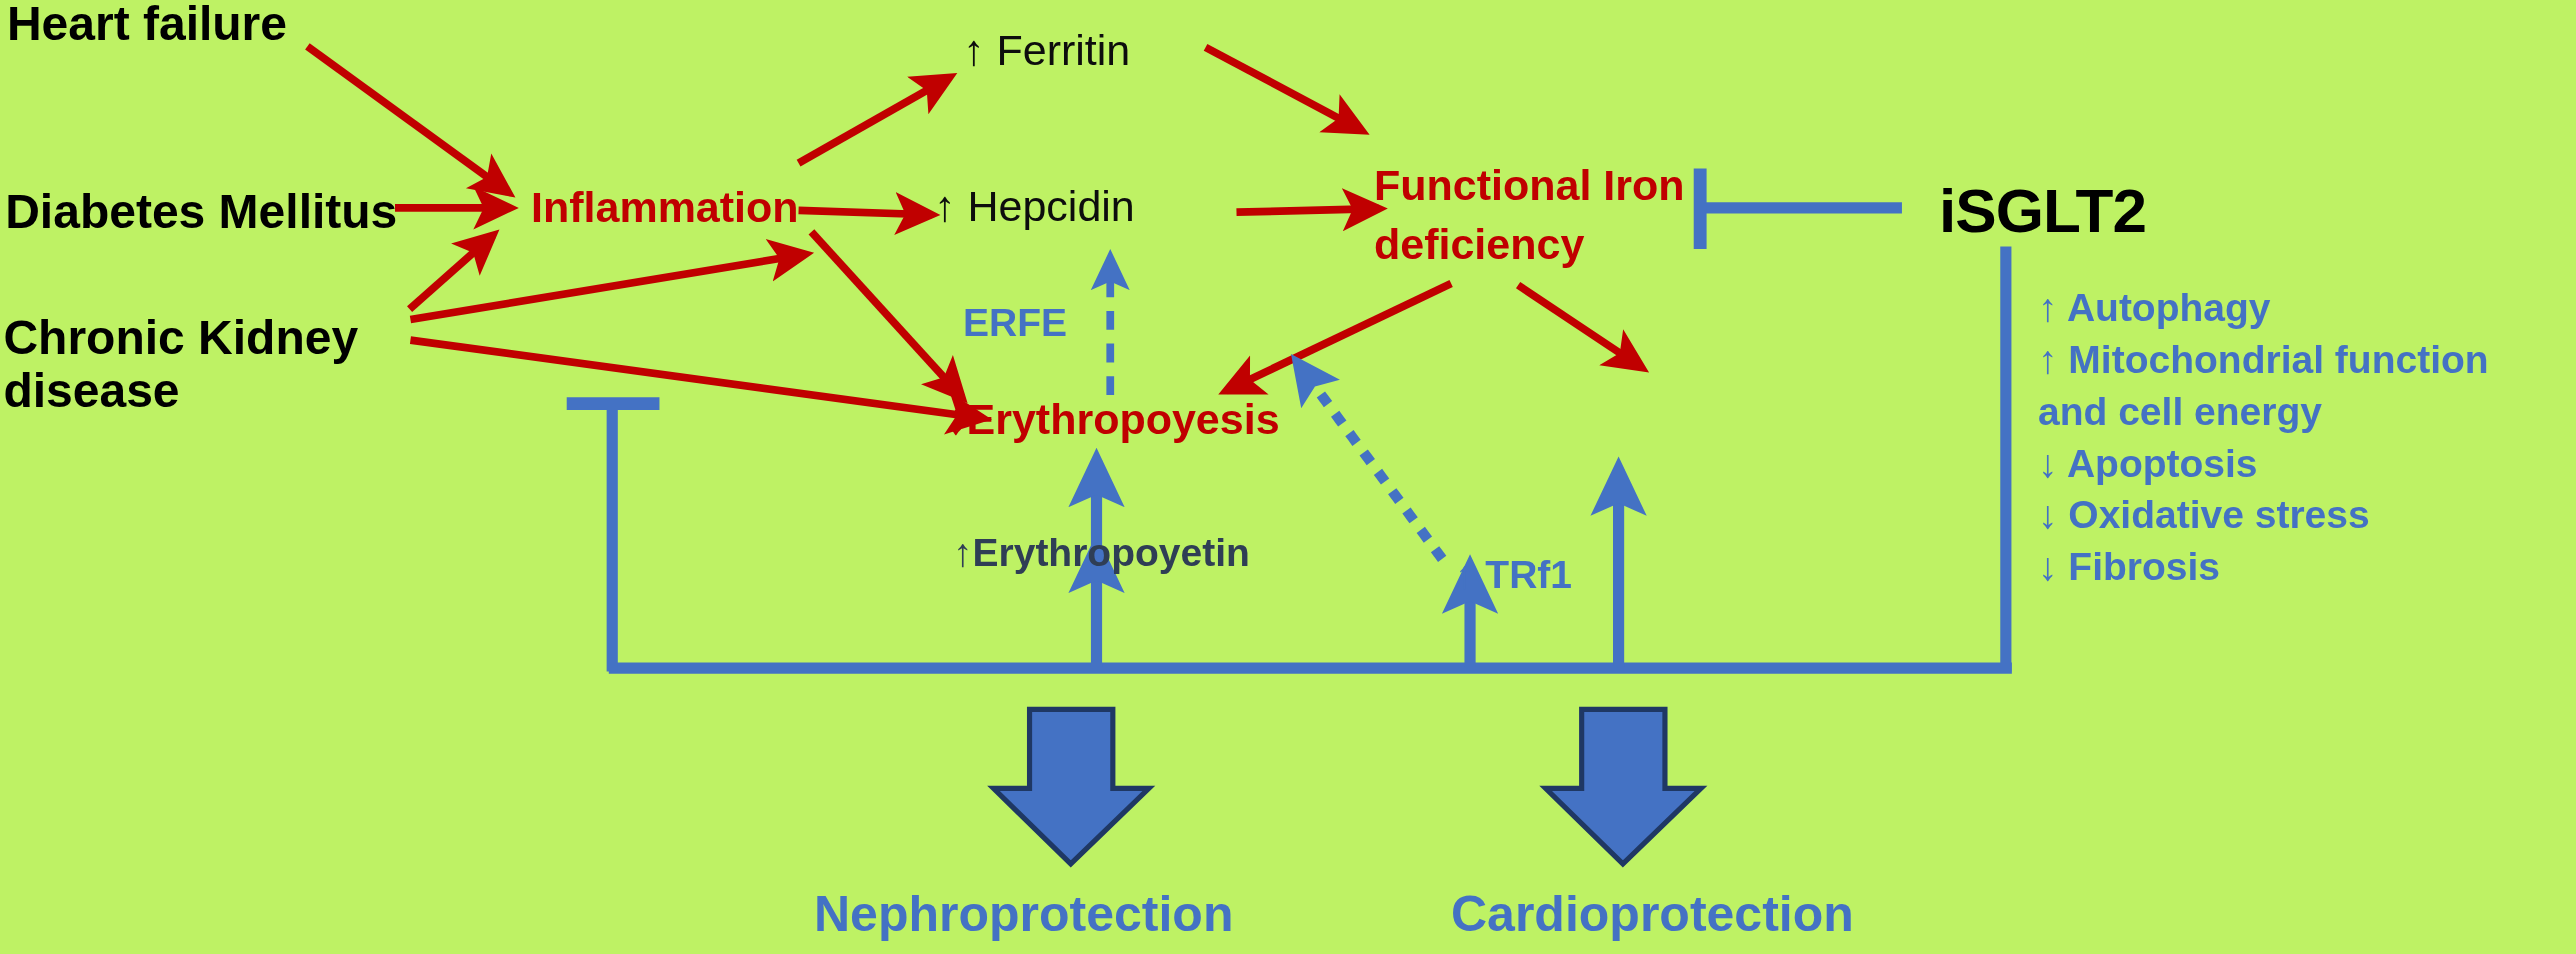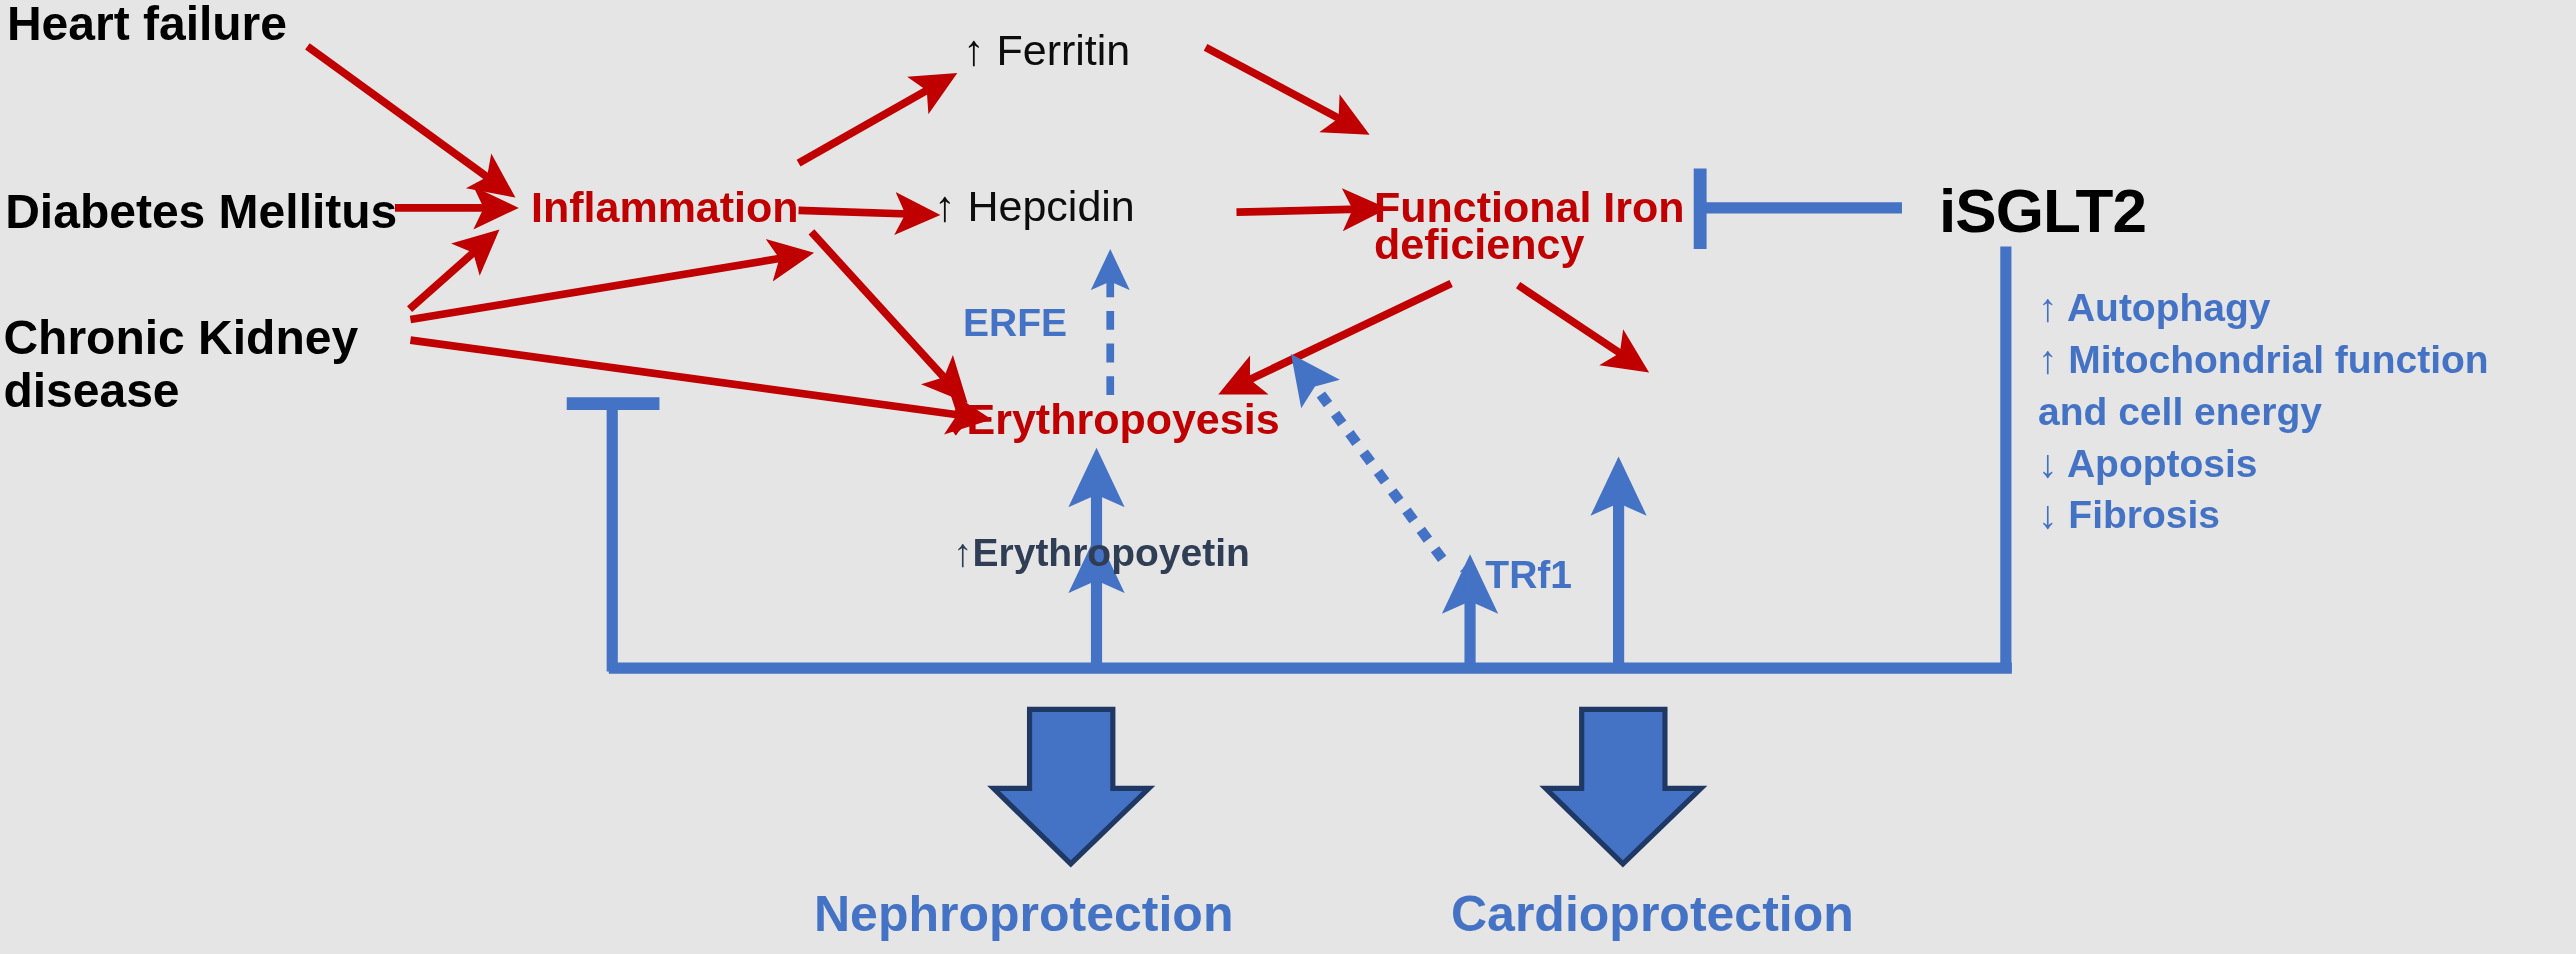--- a/index.html
+++ b/index.html
@@ -4,7 +4,7 @@
 <style>
   html,body{margin:0;padding:0;background:#ffffff;}
   body{width:2576px;height:955px;font-family:"Liberation Sans",sans-serif;overflow:hidden;}
-  #stage{position:relative;width:2576px;height:955px;background:#e5e5e5;}
+  #stage{position:relative;width:2576px;height:955px;background:#bef264;}
   svg#wires{position:absolute;left:0;top:0;width:2576px;height:955px;}
   .node{position:absolute;white-space:nowrap;line-height:1.12;}
   .black-plain{color:#000000;font-weight:700;font-size:48px;}

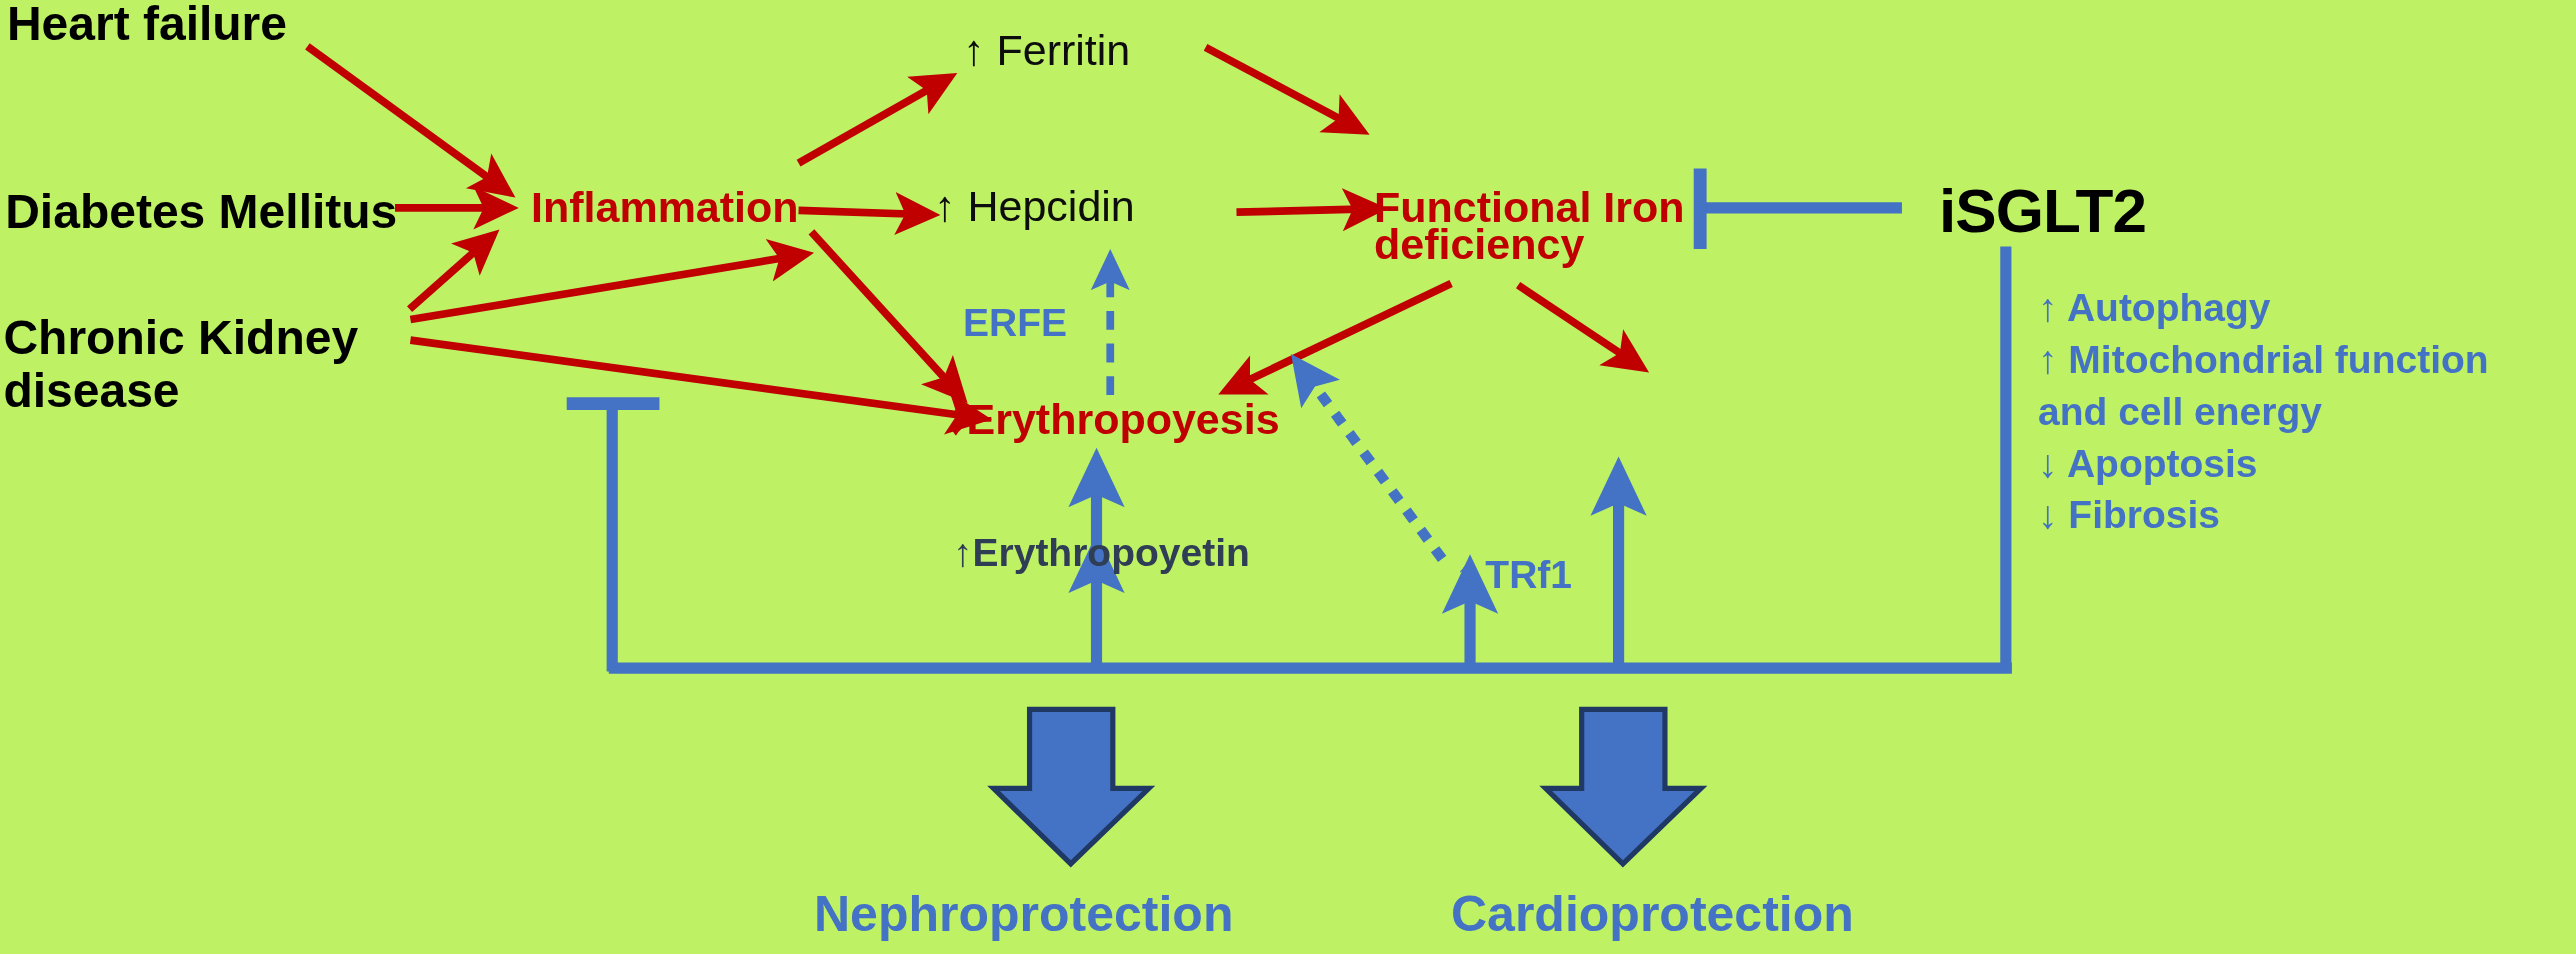--- a/index.html
+++ b/index.html
@@ -92,7 +92,7 @@
 
   <div class="node black-light" style="left:934px;top:182px;">↑  Hepcidin</div>
 
-  <div class="node red-bold" style="left:1374px;top:183px;">Functional Iron</div>
+  <div class="node red-bold" style="left:1374px;top:161px;">Functional Iron</div>
   <div class="node red-bold" style="left:1374px;top:220px;">deficiency</div>
 
   <div class="node blue-bold" style="left:963px;top:301px;">ERFE</div>

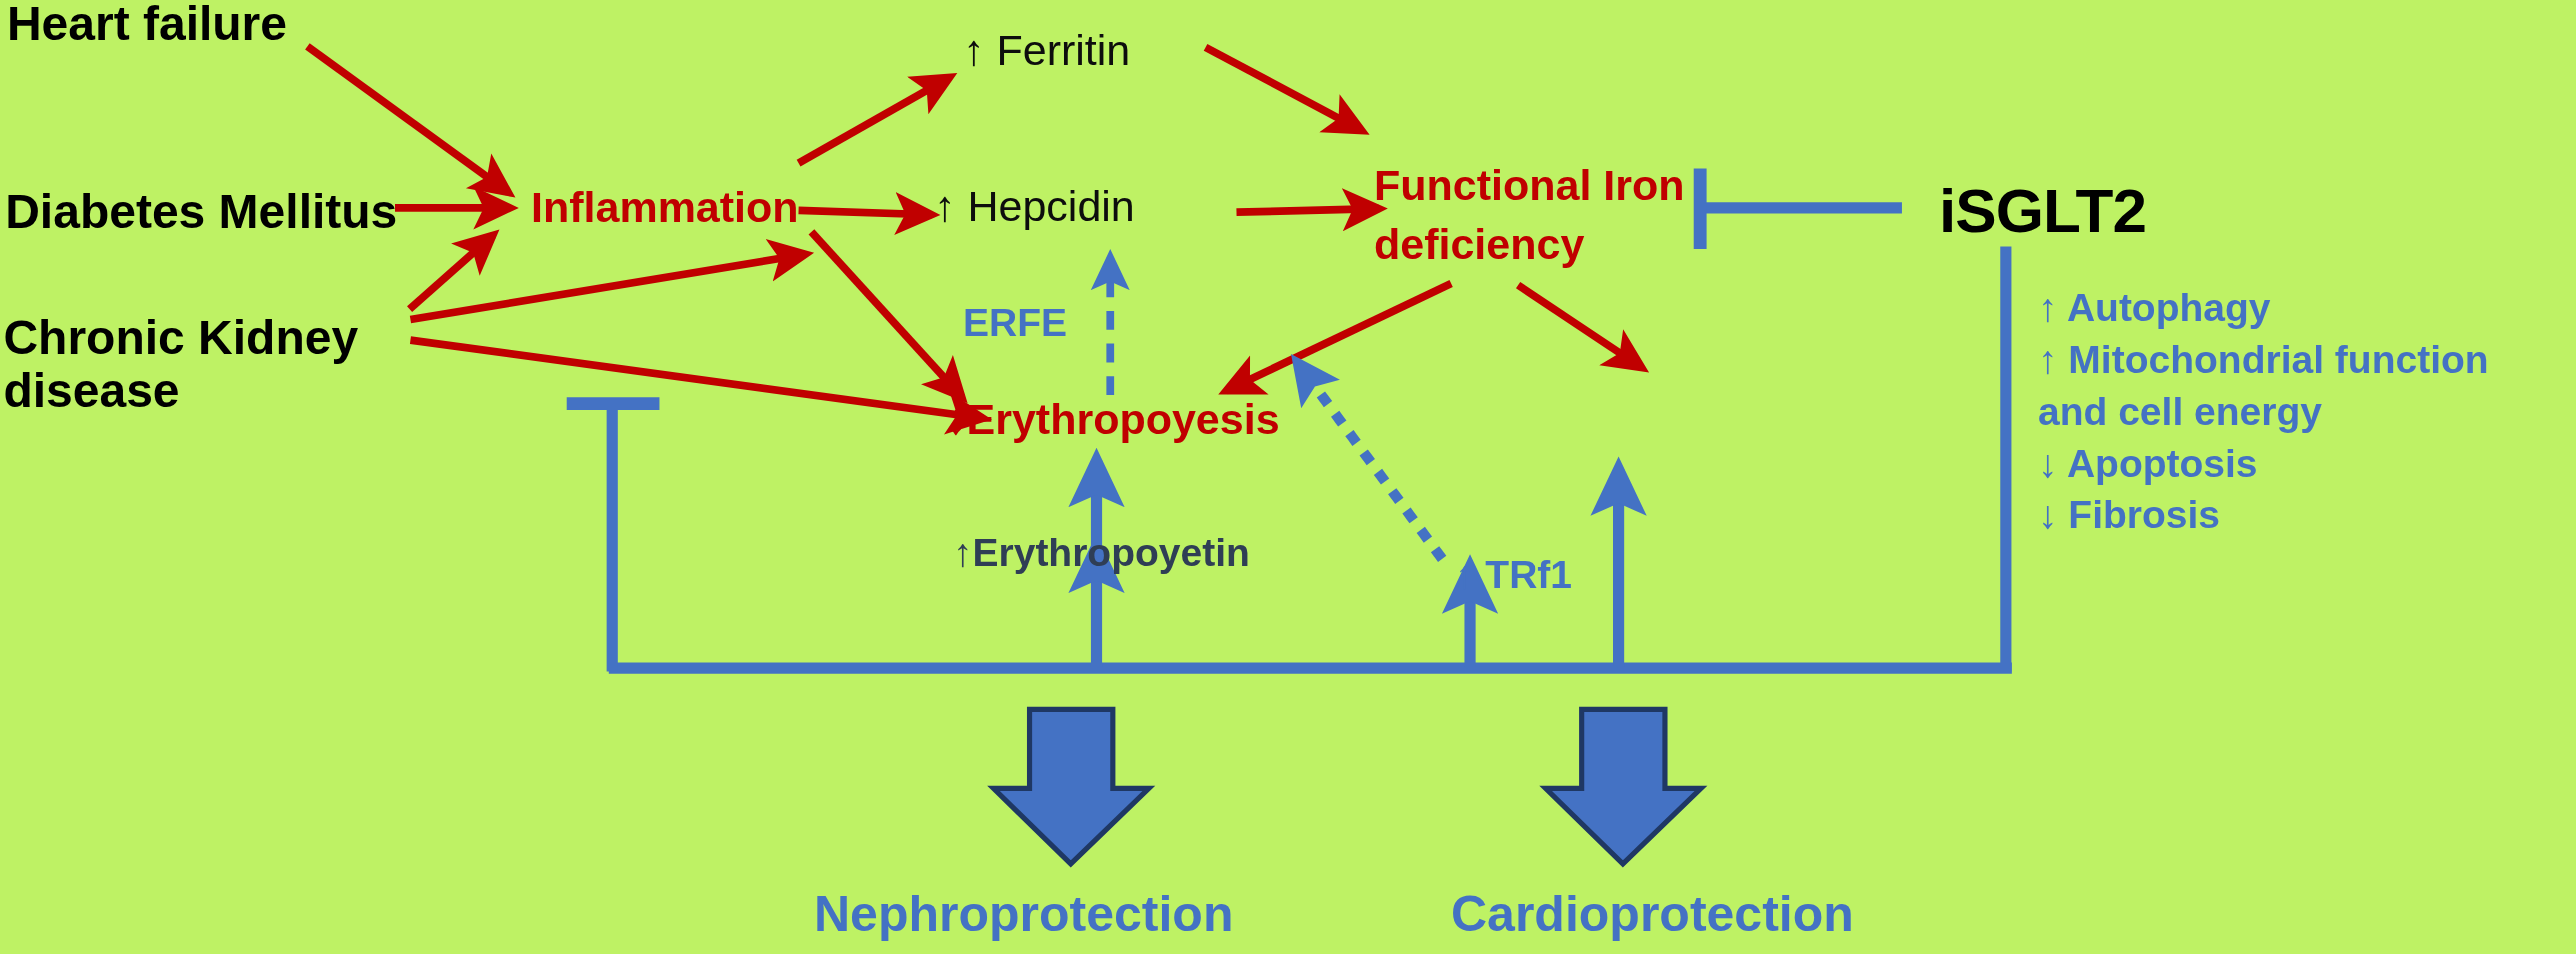--- a/index.html
+++ b/index.html
@@ -115,6 +115,7 @@
     <div>↑ Mitochondrial function</div>
     <div>and cell energy</div>
     <div>↓ Apoptosis</div>
+    <div>↓ Oxidative stress</div>
     <div>↓ Fibrosis</div>
   </div>
 

